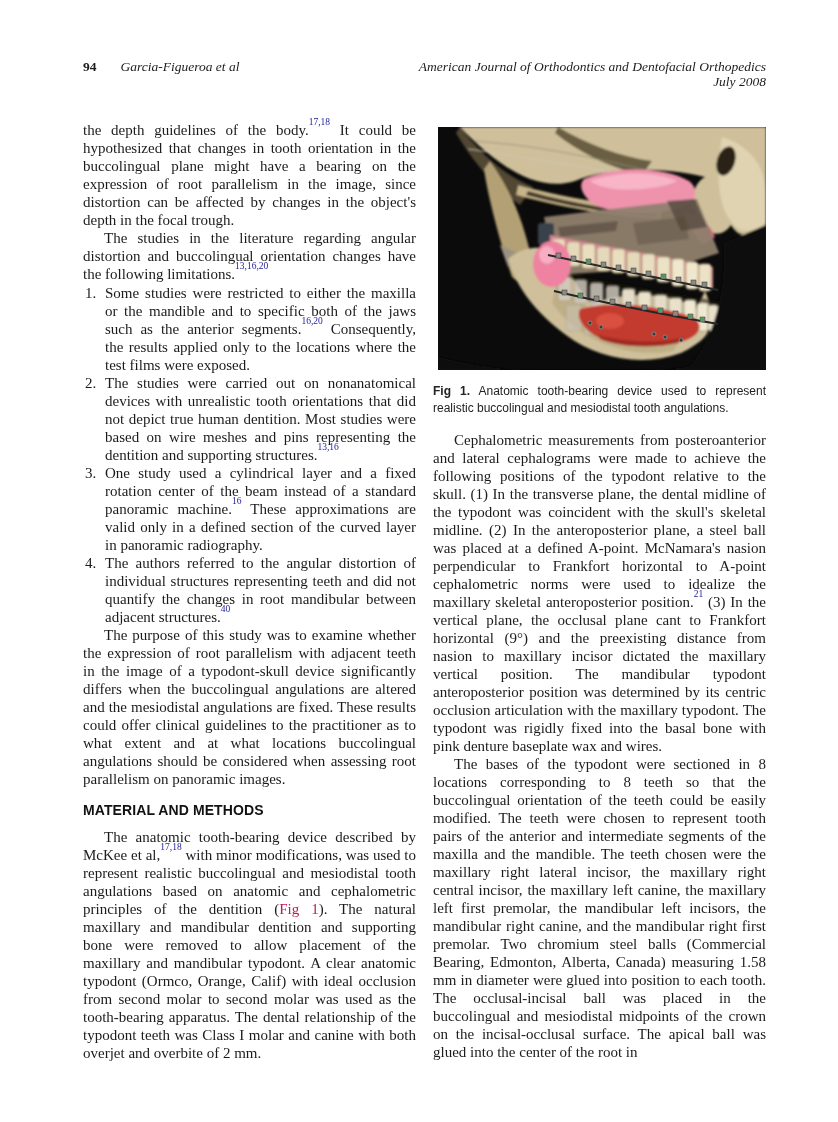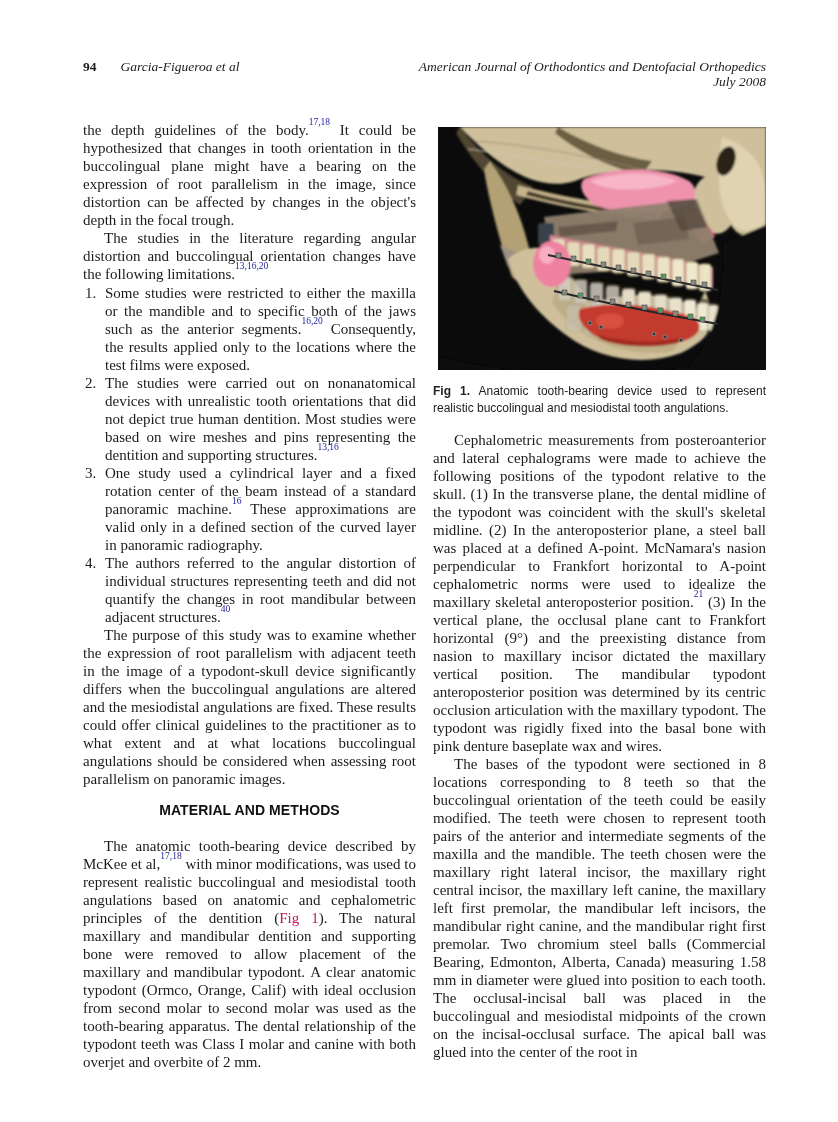--- a/index.html
+++ b/index.html
@@ -43,7 +43,7 @@
   h2.sect {
     font-family: "Liberation Sans", sans-serif;
     font-size: 14px; font-weight: bold; color: #111;
-    margin: 13px 0 18px 0; letter-spacing: 0.1px; text-align: center;
+    margin: 13px 0 9px 0; letter-spacing: 0.1px; text-align: left;
   }
   
   figure.fig1 { margin: 0 0 14px 0; }

